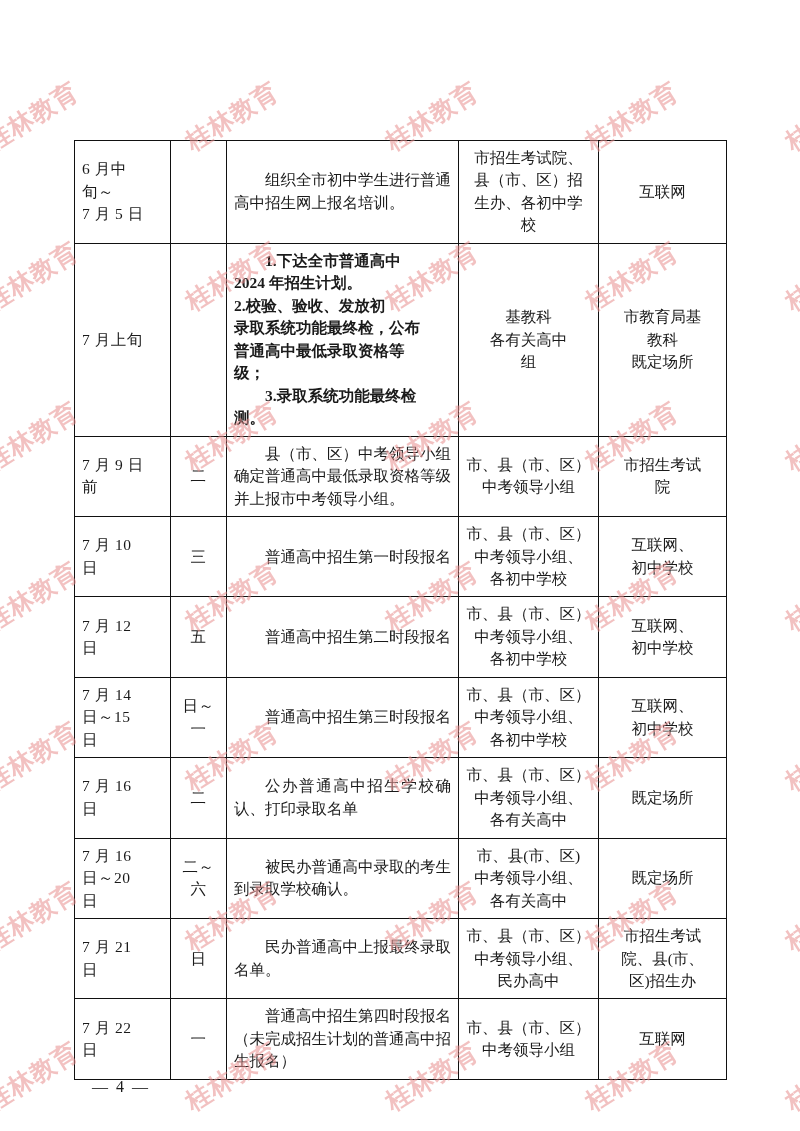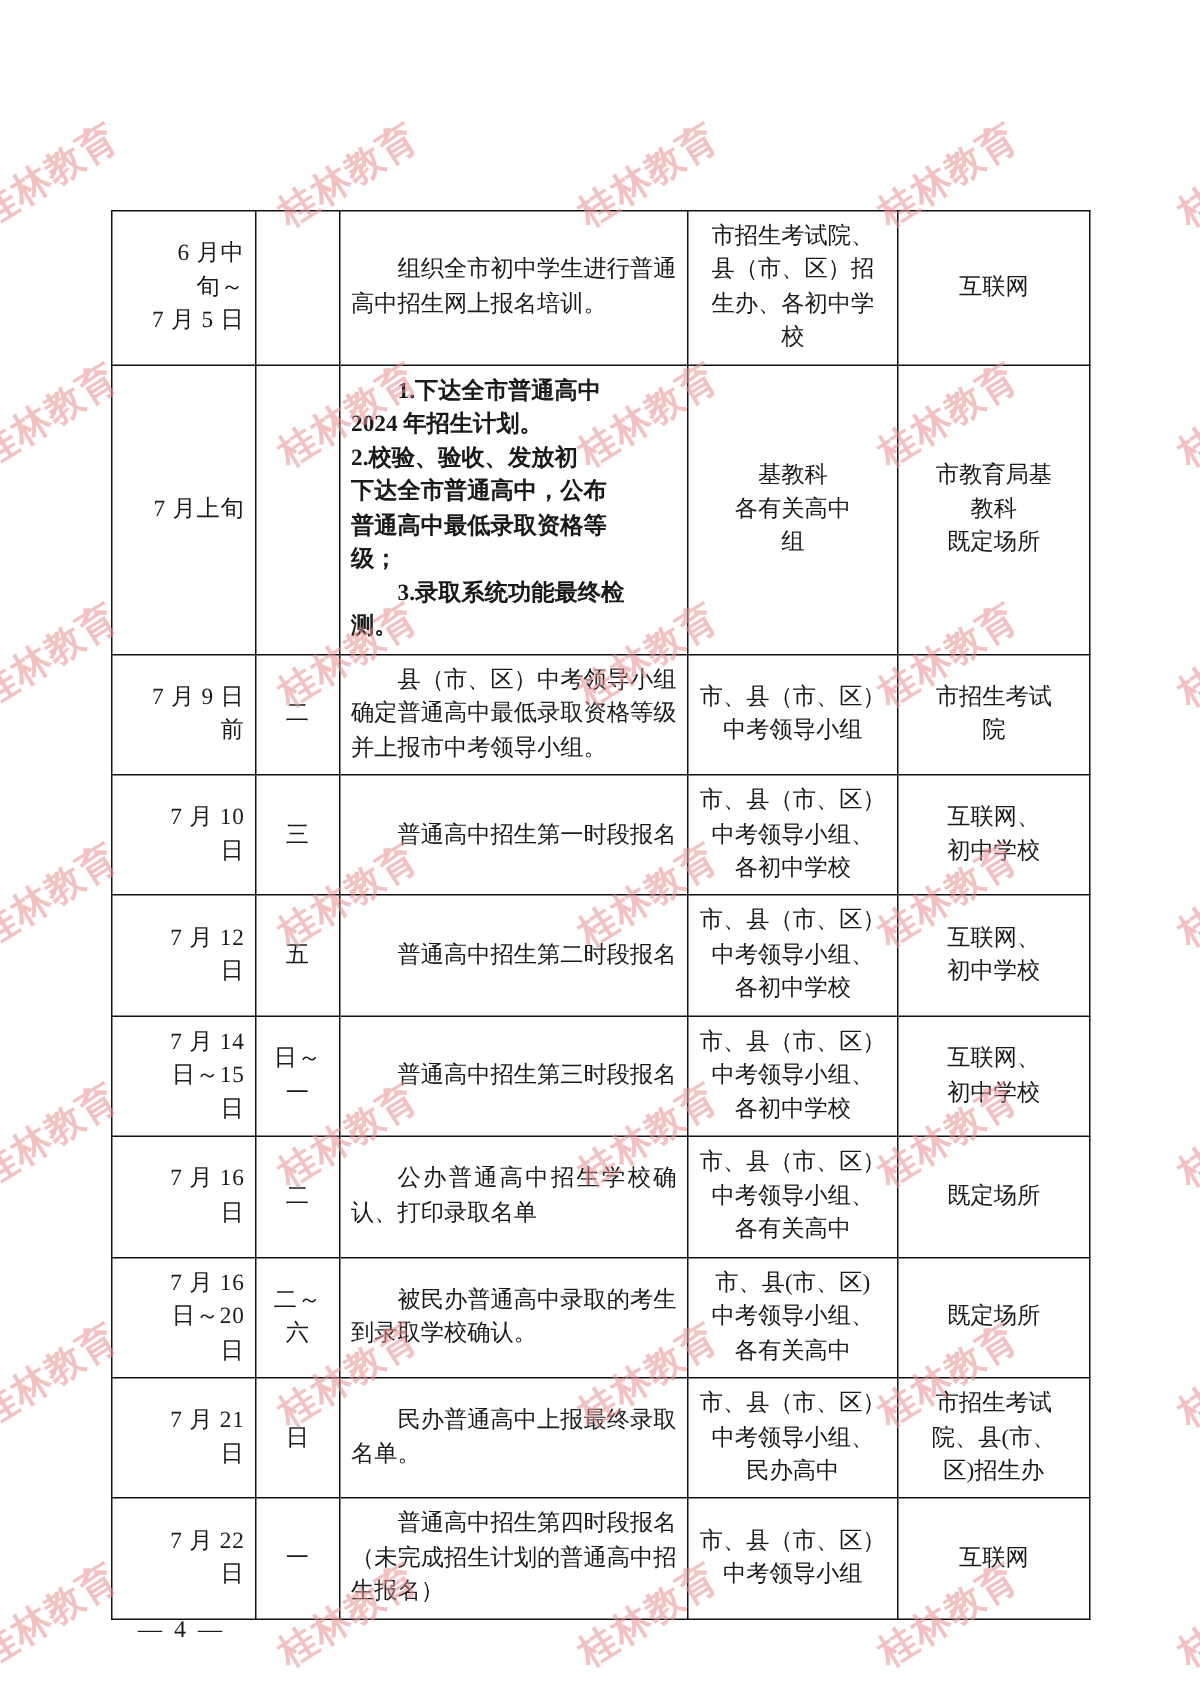--- a/index.html
+++ b/index.html
@@ -65,7 +65,7 @@
   col.c-place { width: 128px; }
 
   td.date {
-    text-align: right;
+    text-align: left;
     letter-spacing: .5px;
   }
   td.week {

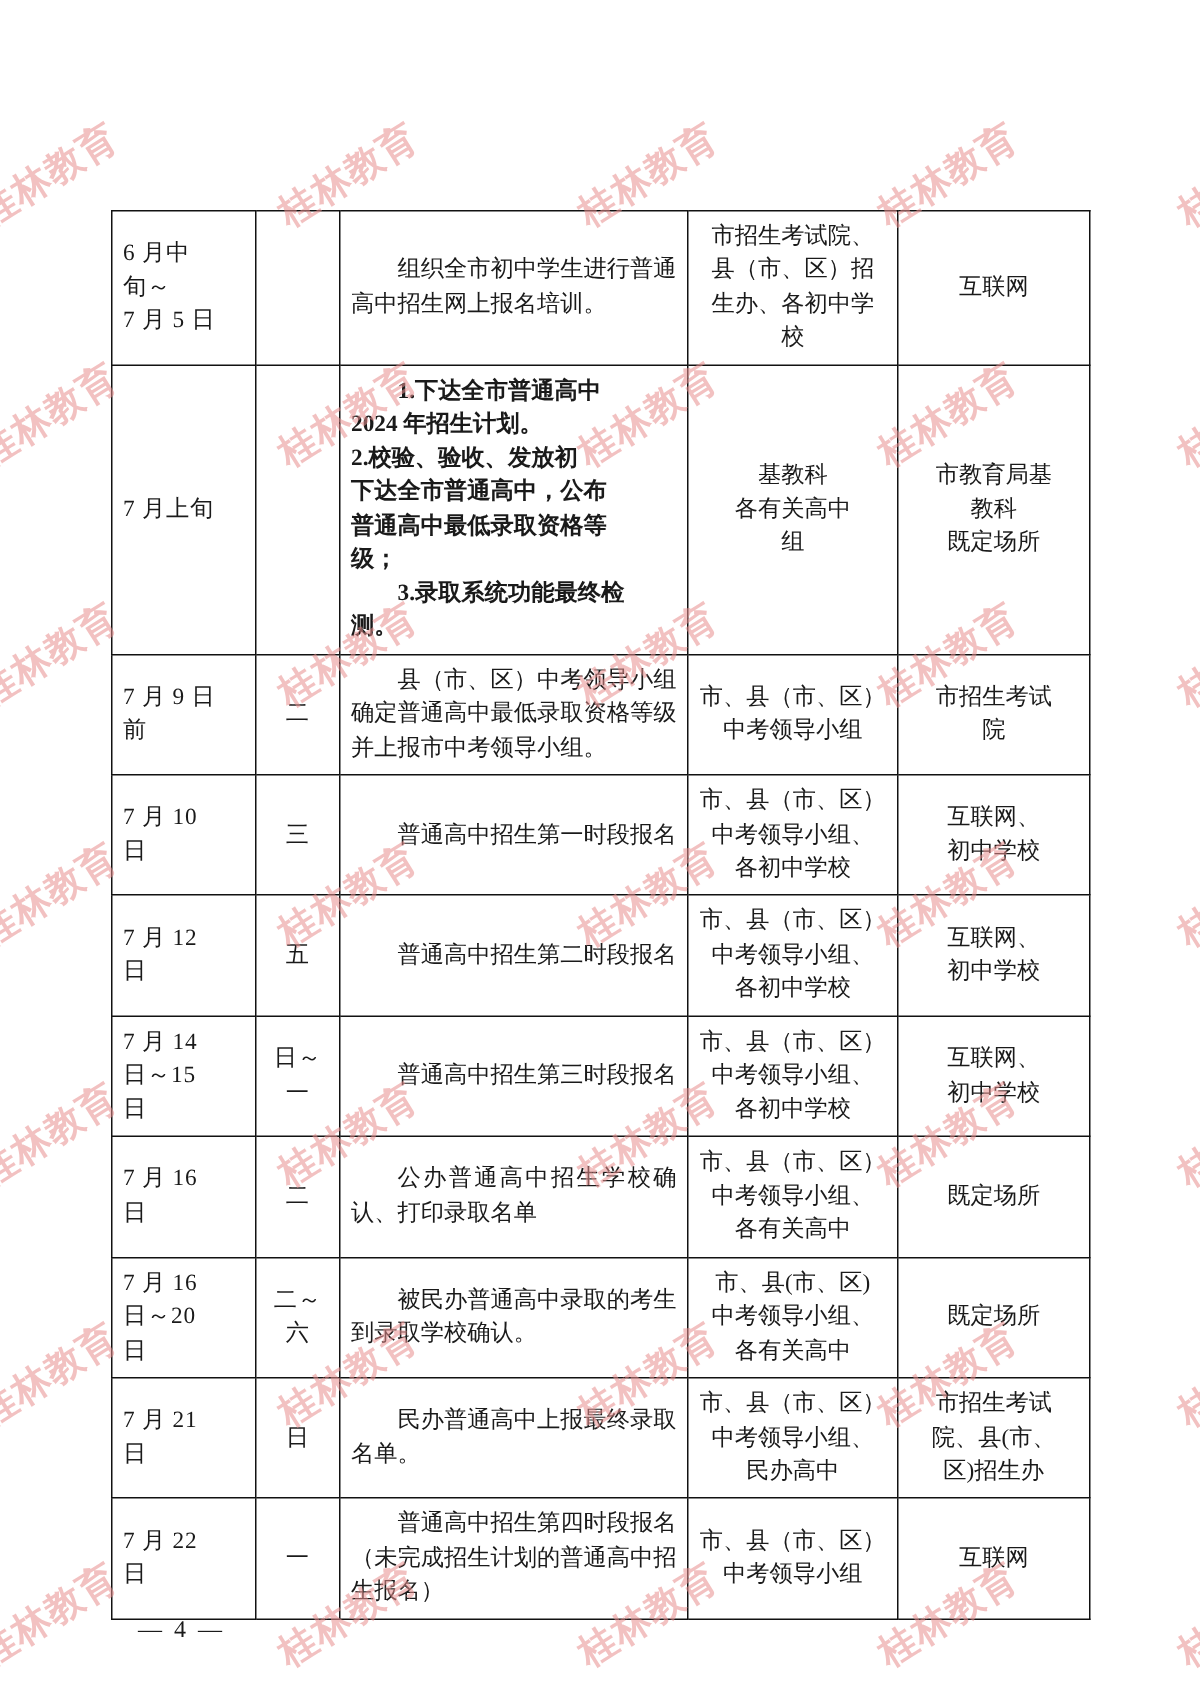--- a/index.html
+++ b/index.html
@@ -144,7 +144,7 @@
           <span class="linewrap" style="text-indent:2em;">1.下达全市普通高中</span>
           <span class="linewrap">2024 年招生计划。</span>
           <span class="linewrap">2.校验、验收、发放初</span>
-          <span class="linewrap">下达全市普通高中，公布</span>
+          <span class="linewrap">录取系统功能最终检，公布</span>
           <span class="linewrap">普通高中最低录取资格等</span>
           <span class="linewrap">级；</span>
           <span class="linewrap" style="text-indent:2em;">3.录取系统功能最终检</span>

